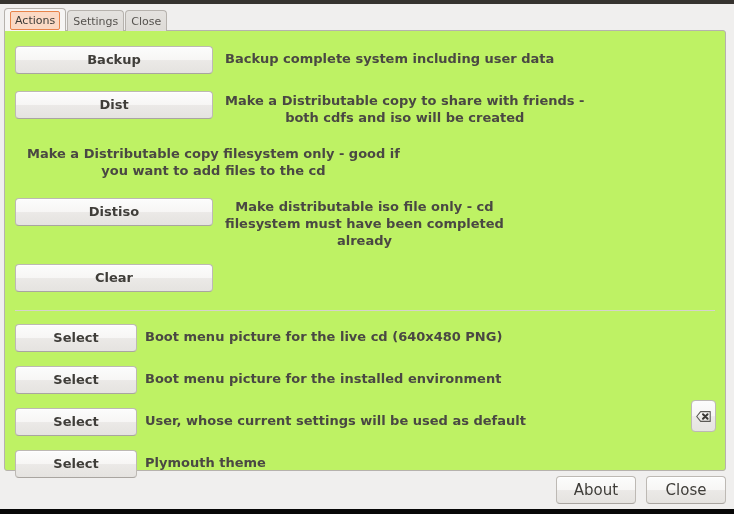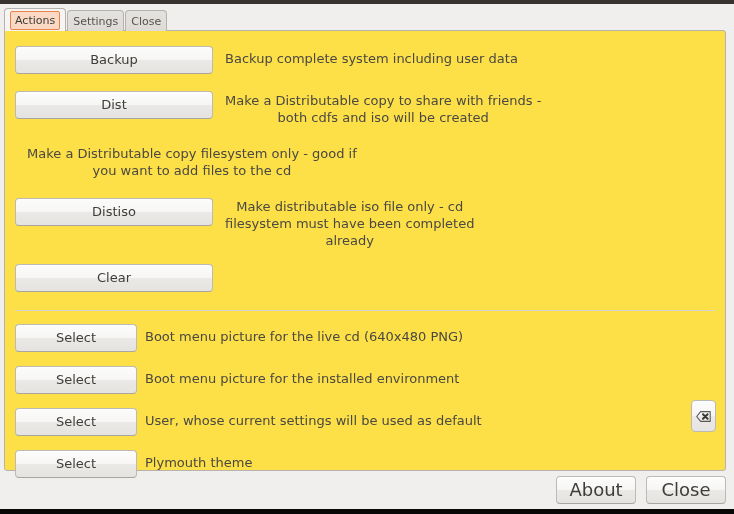--- a/index.html
+++ b/index.html
@@ -96,10 +96,11 @@
     top: 22px;
     width: 722px;
     height: 441px;
-    background: #fde047;
+    background: #bef264;
     border: 1px solid #b6b2ad;
     border-radius: 0 3px 3px 3px;
     box-sizing: border-box;
+    font-weight: bold;
   }
 
   

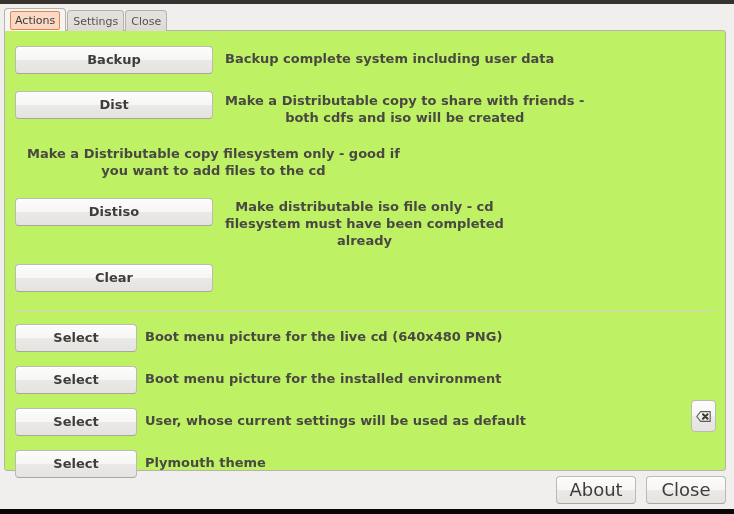--- a/index.html
+++ b/index.html
@@ -184,7 +184,7 @@
     height: 28px;
     line-height: 26px;
     text-align: center;
-    font-size: 18px;
+    font-size: 15px;
     color: #3f3d39;
     background: linear-gradient(to bottom, #fcfcfc 0%, #f7f6f5 48%, #ebe9e7 52%, #e5e3e0 100%);
     border: 1px solid #bdb9b4;

